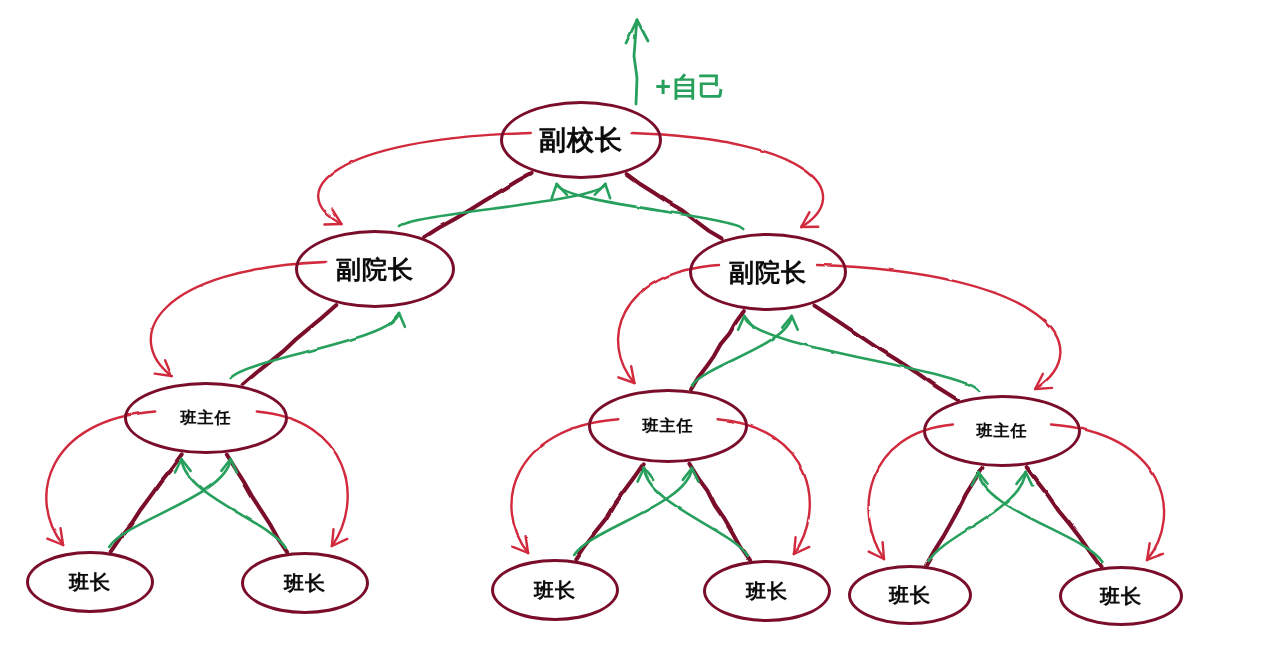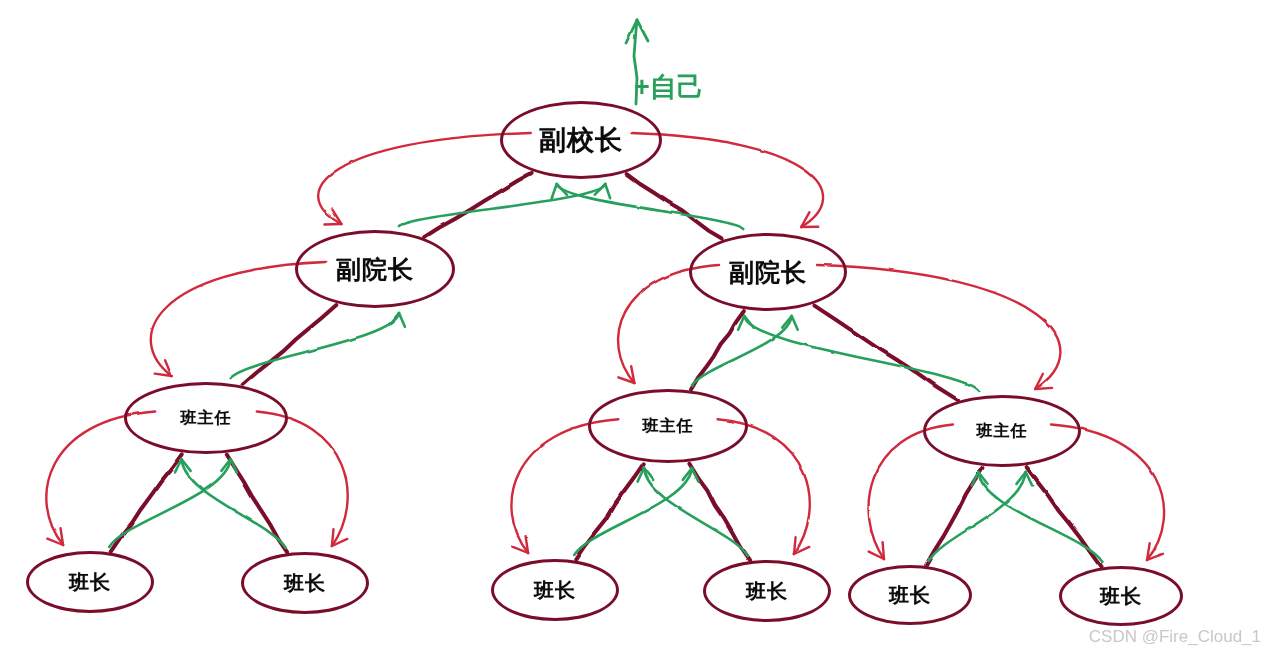--- a/index.html
+++ b/index.html
@@ -175,7 +175,7 @@
     </g>
   </svg>
 
-  <div class="annotation" style="left:634px; top:69px;">+自己</div>
+  <div class="annotation" style="left:655px; top:69px;font-family:Liberation Mono, monospace;">+自己</div>
 
   <div class="watermark">CSDN @Fire_Cloud_1</div>
 

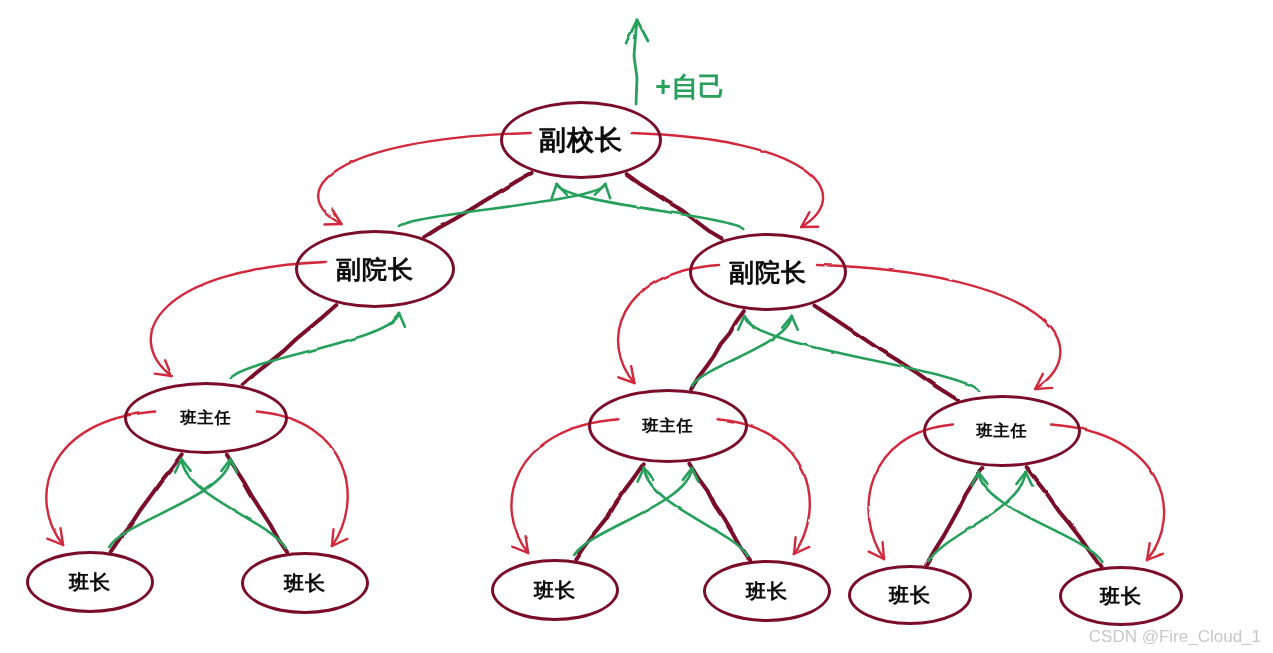--- a/index.html
+++ b/index.html
@@ -177,7 +177,6 @@
 
   <div class="annotation" style="left:655px; top:69px;font-family:Liberation Mono, monospace;">+自己</div>
 
-  <div class="watermark">CSDN @Fire_Cloud_1</div>
 
 <div class="node lvl0" style="left: 500px; top: 101px; width: 162px; height: 78px;">
       <span class="node-label">副校长</span>

